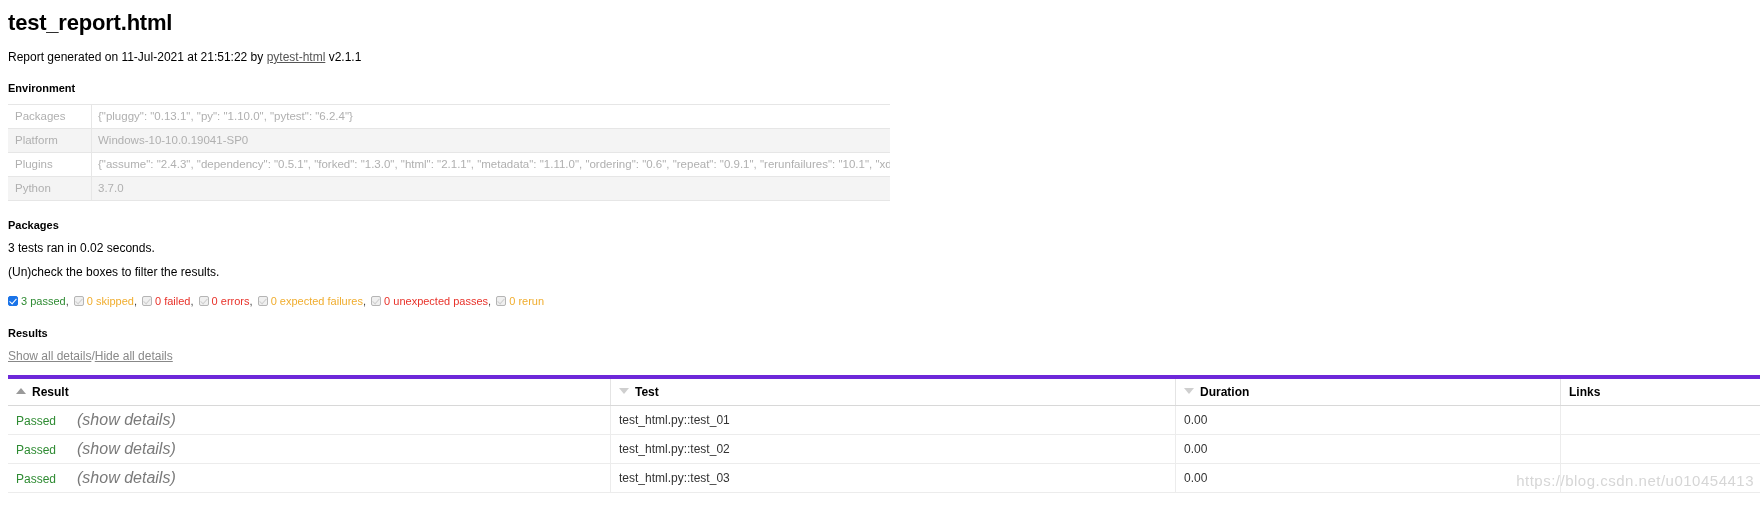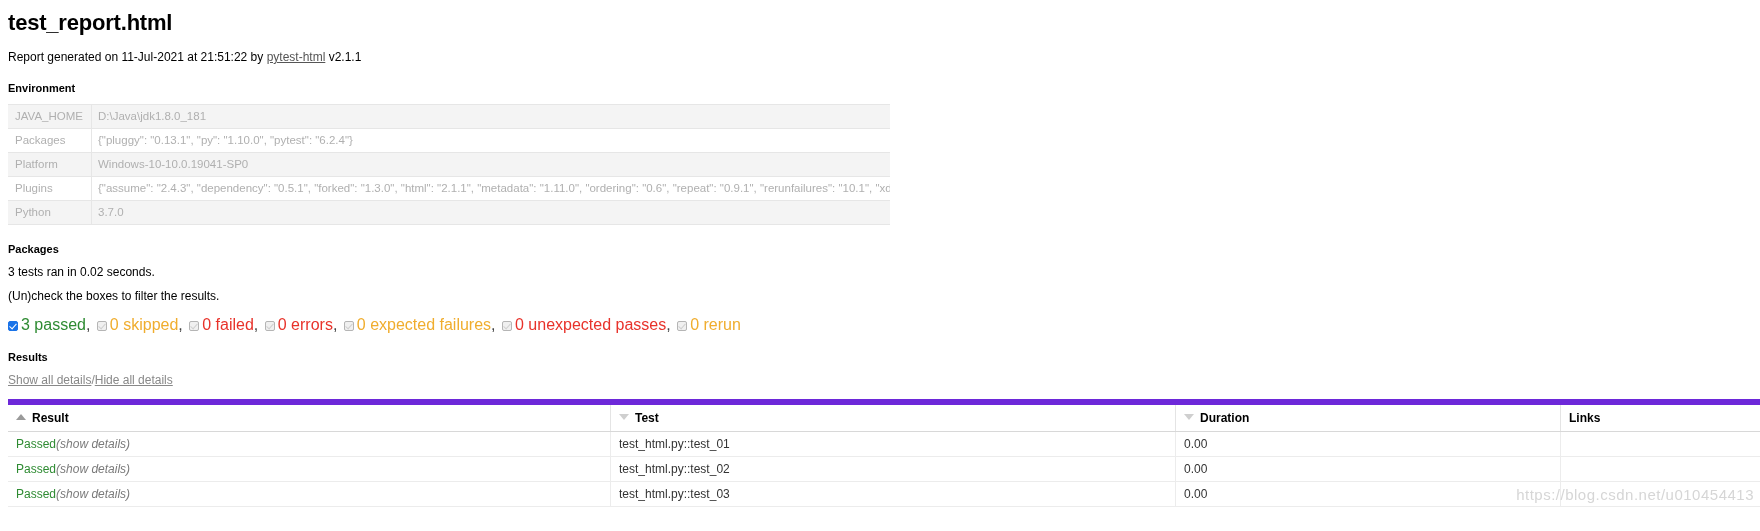--- a/index.html
+++ b/index.html
@@ -223,10 +223,6 @@
 
   <table class="environment">
     <tbody id="env-body">
-        <tr class="odd">
-          <td class="env-key">JAVA_HOME</td>
-          <td class="env-value">D:\Java\jdk1.8.0_181</td>
-        </tr>
         <tr class="even">
           <td class="env-key">Packages</td>
           <td class="env-value">{"pluggy": "0.13.1", "py": "1.10.0", "pytest": "6.2.4"}</td>

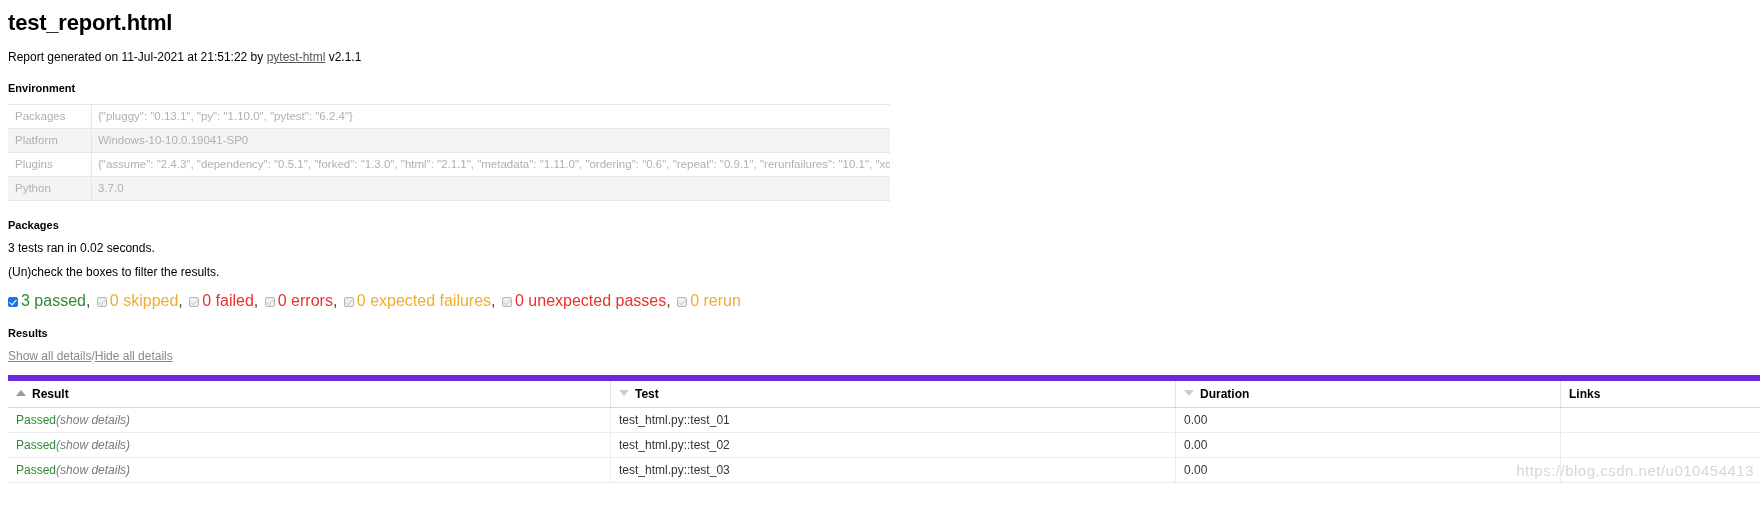--- a/index.html
+++ b/index.html
@@ -75,7 +75,7 @@
   }
   .filters {
     margin-top: 14px;
-    font-size: 16px;
+    font-size: 11px;
     line-height: 16px;
     white-space: nowrap;
   }

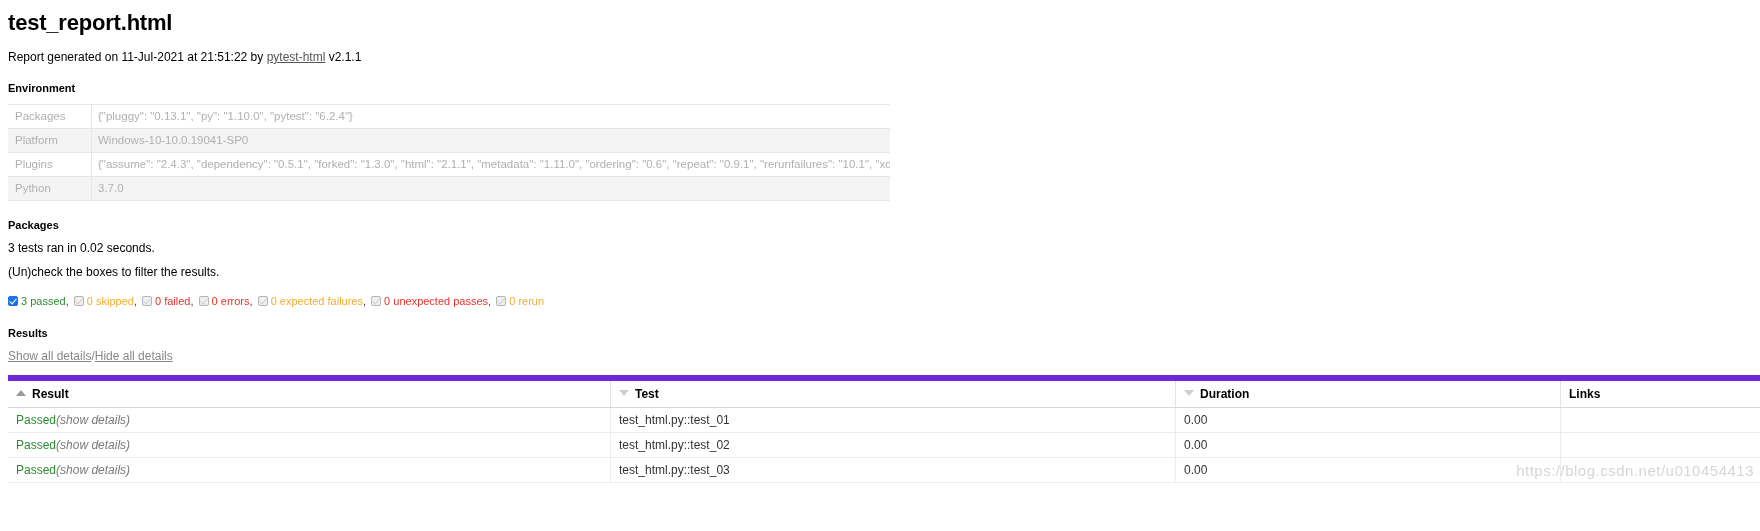--- a/index.html
+++ b/index.html
@@ -155,7 +155,7 @@
     font-size: 12px;
     padding: 6px 6px 6px 8px;
     border-bottom: 1px solid #d8d8d8;
-    border-top: 6px solid #6d28d9;
+    border-top: 4px solid #6d28d9;
     color: #000;
     background: #ffffff;
     white-space: nowrap;

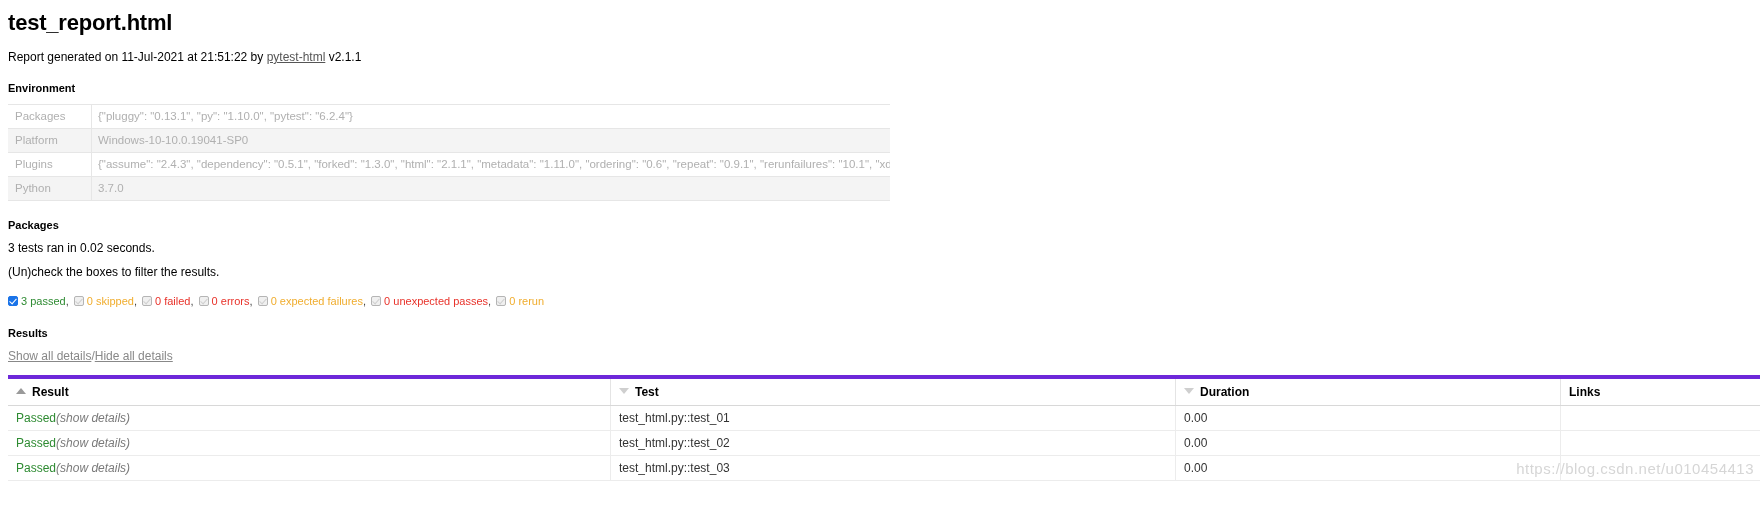--- a/index.html
+++ b/index.html
@@ -180,8 +180,8 @@
   .show-details {
     color: #7a7a7a;
     font-style: italic;
-    margin-left: 0;
-    font-size: 12px;
+    margin-left: 21px;
+    font-size: 16px;
   }
   .sort-arrow {
     display: inline-block;

